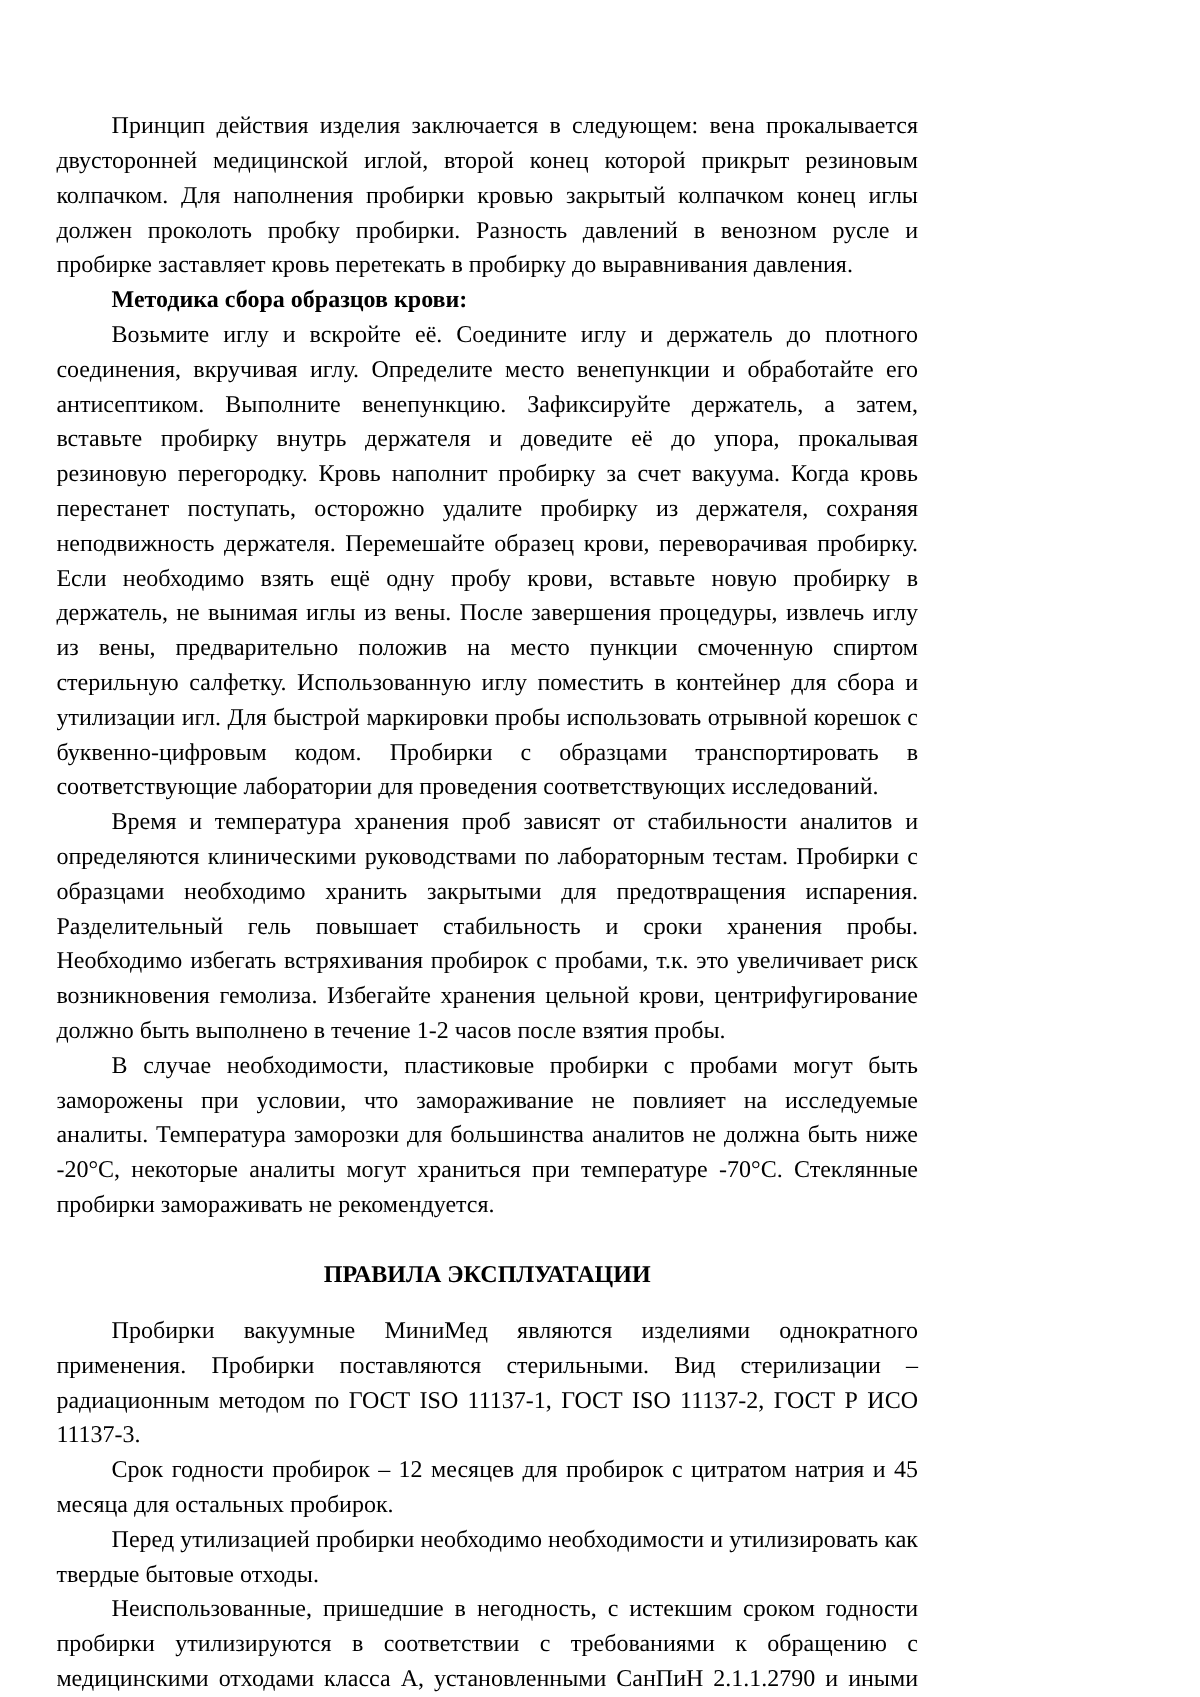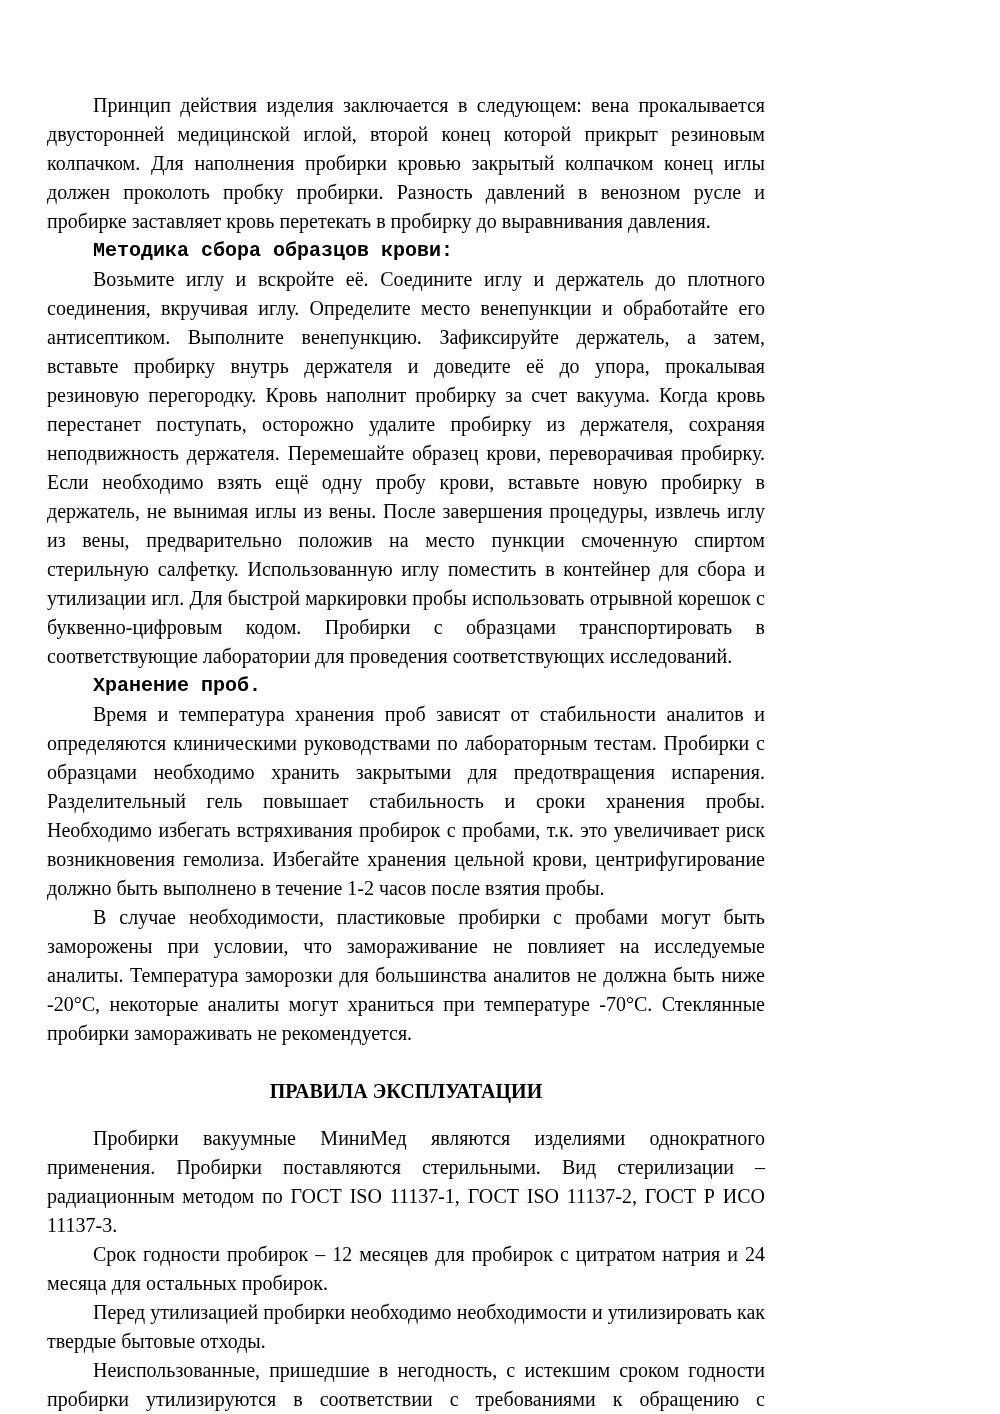--- a/index.html
+++ b/index.html
@@ -32,7 +32,6 @@
     font-weight: bold;
     text-align: left;
     text-indent: 46px;
-    font-family: Liberation Mono, monospace;
   }
   .center-heading {
     margin: 18px;

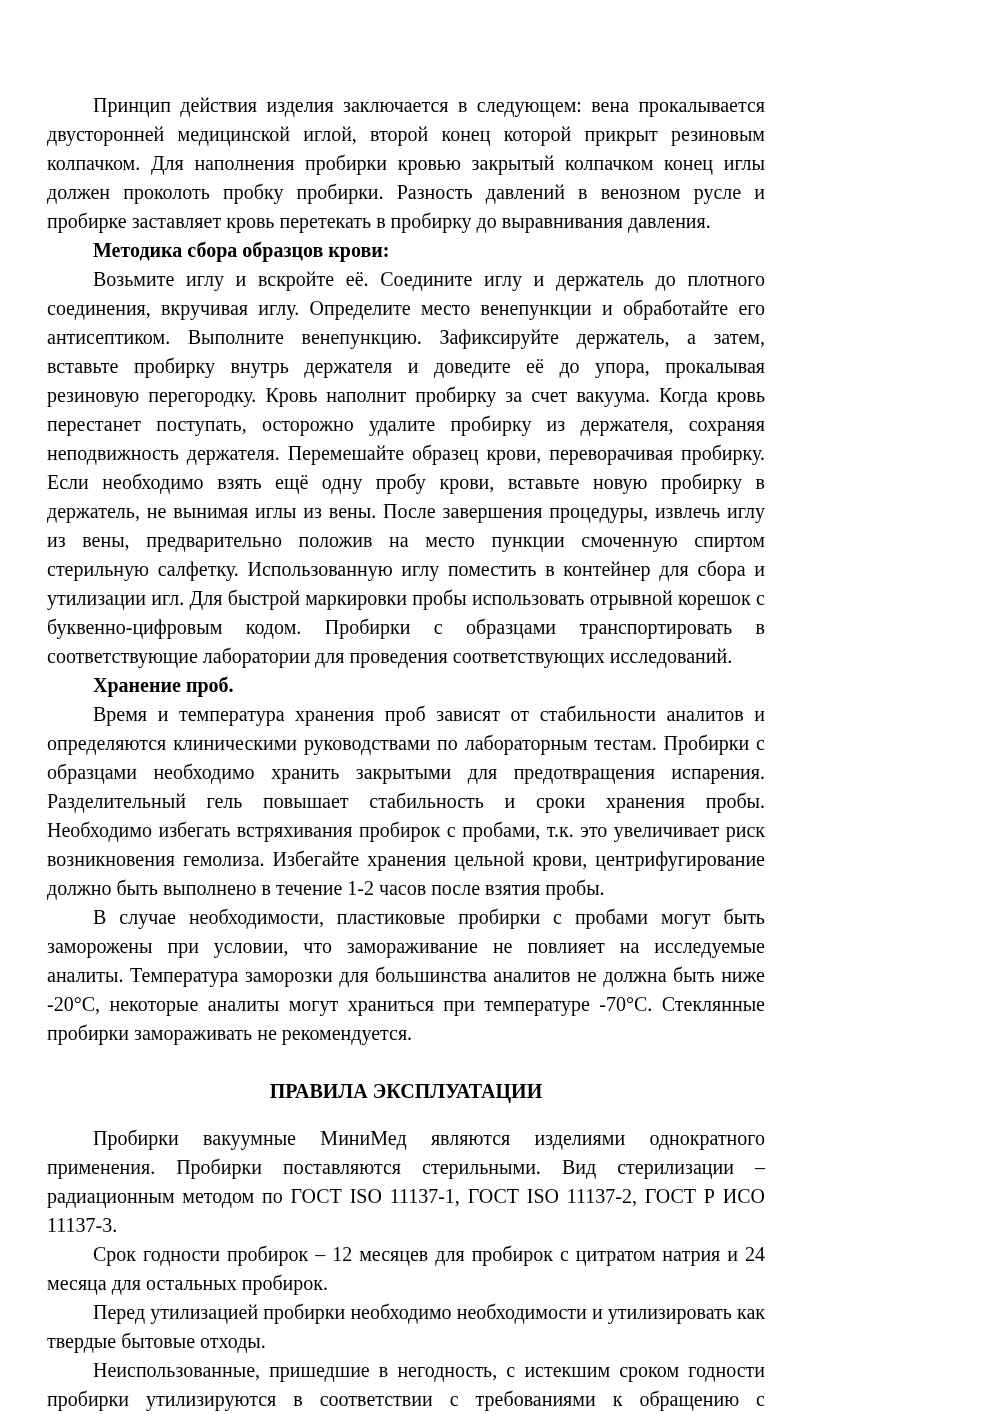--- a/index.html
+++ b/index.html
@@ -52,7 +52,6 @@
   <p class="para">Принцип действия изделия заключается в следующем: вена прокалывается двусторонней медицинской иглой, второй конец которой прикрыт резиновым колпачком. Для наполнения пробирки кровью закрытый колпачком конец иглы должен проколоть пробку пробирки. Разность давлений в венозном русле и пробирке заставляет кровь перетекать в пробирку до выравнивания давления.</p>
   <p class="subheading">Методика сбора образцов крови:</p>
   <p class="para">Возьмите иглу и вскройте её. Соедините иглу и держатель до плотного соединения, вкручивая иглу. Определите место венепункции и обработайте его антисептиком. Выполните венепункцию. Зафиксируйте держатель, а затем, вставьте пробирку внутрь держателя и доведите её до упора, прокалывая резиновую перегородку. Кровь наполнит пробирку за счет вакуума. Когда кровь перестанет поступать, осторожно удалите пробирку из держателя, сохраняя неподвижность держателя. Перемешайте образец крови, переворачивая пробирку. Если необходимо взять ещё одну пробу крови, вставьте новую пробирку в держатель, не вынимая иглы из вены. После завершения процедуры, извлечь иглу из вены, предварительно положив на место пункции смоченную спиртом стерильную салфетку. Использованную иглу поместить в контейнер для сбора и утилизации игл. Для быстрой маркировки пробы использовать отрывной корешок с буквенно-цифровым кодом. Пробирки с образцами транспортировать в соответствующие лаборатории для проведения соответствующих исследований.</p>
-  <p class="subheading">Хранение проб.</p>
   <p class="para">Время и температура хранения проб зависят от стабильности аналитов и определяются клиническими руководствами по лабораторным тестам. Пробирки с образцами необходимо хранить закрытыми для предотвращения испарения. Разделительный гель повышает стабильность и сроки хранения пробы. Необходимо избегать встряхивания пробирок с пробами, т.к. это увеличивает риск возникновения гемолиза. Избегайте хранения цельной крови, центрифугирование должно быть выполнено в течение 1-2 часов после взятия пробы.</p>
   <p class="para">В случае необходимости, пластиковые пробирки с пробами могут быть заморожены при условии, что замораживание не повлияет на исследуемые аналиты. Температура заморозки для большинства аналитов не должна быть ниже -20°С, некоторые аналиты могут храниться при температуре -70°С. Стеклянные пробирки замораживать не рекомендуется.</p>
   <p class="center-heading gap-top">ПРАВИЛА ЭКСПЛУАТАЦИИ</p>

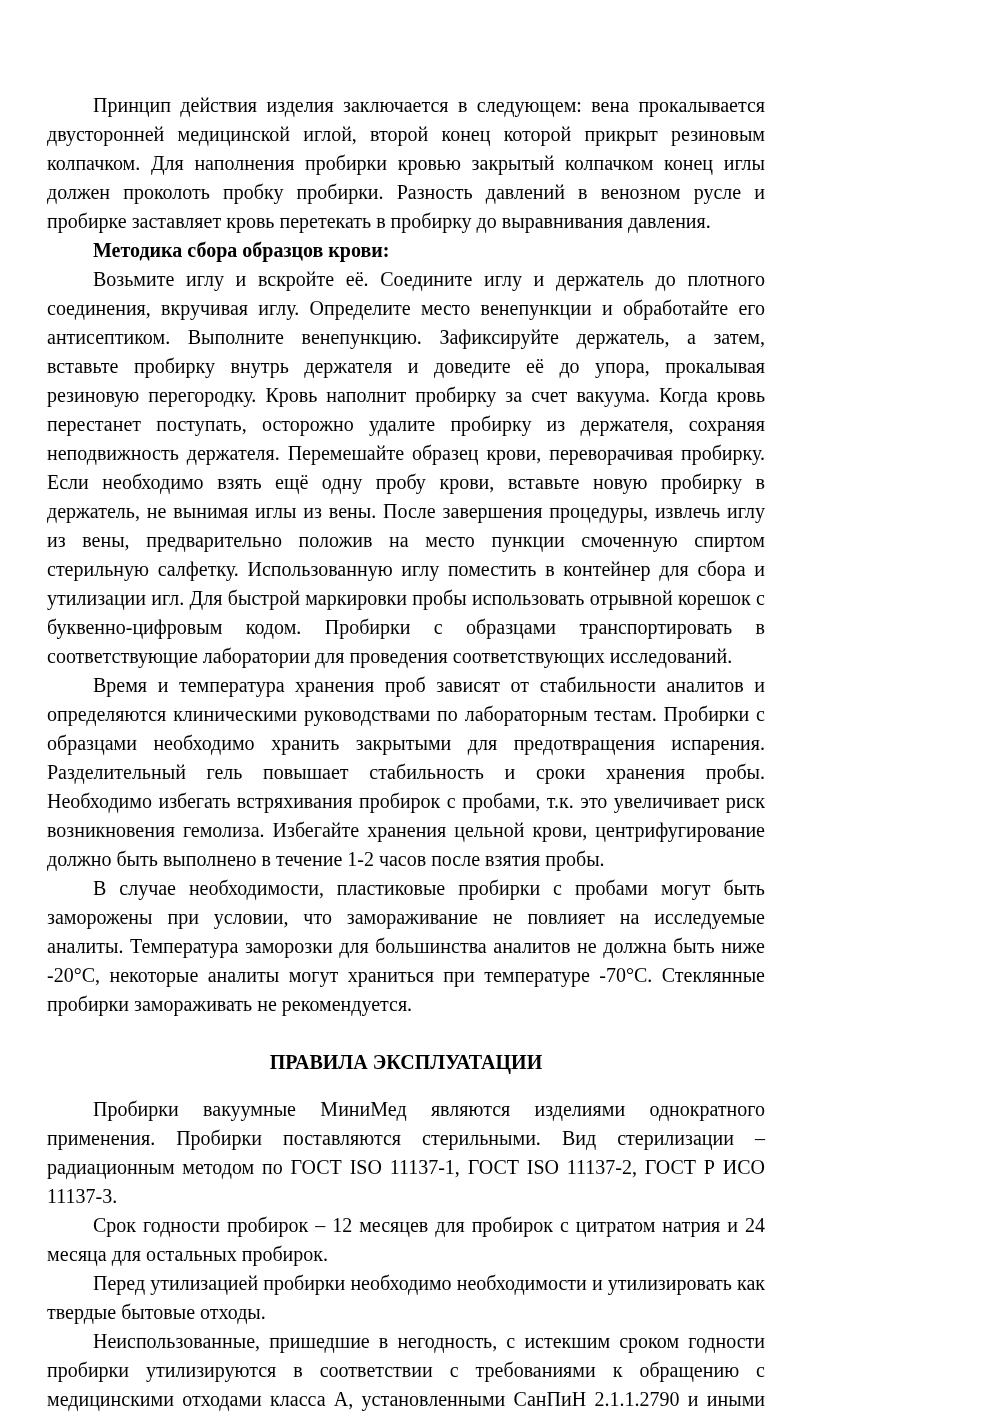--- a/index.html
+++ b/index.html
@@ -56,7 +56,7 @@
   <p class="para">В случае необходимости, пластиковые пробирки с пробами могут быть заморожены при условии, что замораживание не повлияет на исследуемые аналиты. Температура заморозки для большинства аналитов не должна быть ниже -20°С, некоторые аналиты могут храниться при температуре -70°С. Стеклянные пробирки замораживать не рекомендуется.</p>
   <p class="center-heading gap-top">ПРАВИЛА ЭКСПЛУАТАЦИИ</p>
   <p class="para">Пробирки вакуумные МиниМед являются изделиями однократного применения. Пробирки поставляются стерильными. Вид стерилизации – радиационным методом по ГОСТ ISO 11137-1, ГОСТ ISO 11137-2, ГОСТ Р ИСО 11137-3.</p>
-  <p class="para">Срок годности пробирок – 12 месяцев для пробирок с цитратом натрия и 24 месяца для остальных пробирок.</p>
+  <p class="para">Срок годности пробирок – 12 месяцев для пробирок с цитратом натрия и 45 месяца для остальных пробирок.</p>
   <p class="para">Перед утилизацией пробирки необходимо необходимости и утилизировать как твердые бытовые отходы.</p>
   <p class="para">Неиспользованные, пришедшие в негодность, с истекшим сроком годности пробирки утилизируются в соответствии с требованиями к обращению с медицинскими отходами класса А, установленными СанПиН 2.1.1.2790 и иными нормативно-правовыми актами Российской Федерации.</p>
   <p class="center-heading">ТРЕБОВАНИЯ ЭКСПЛУАТАЦИИ</p>

